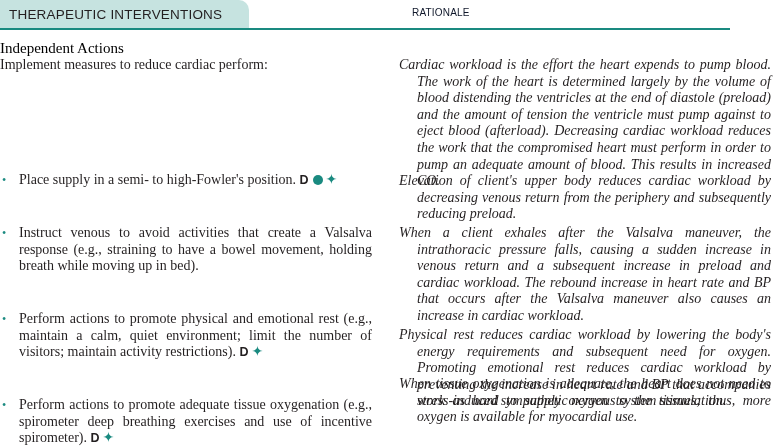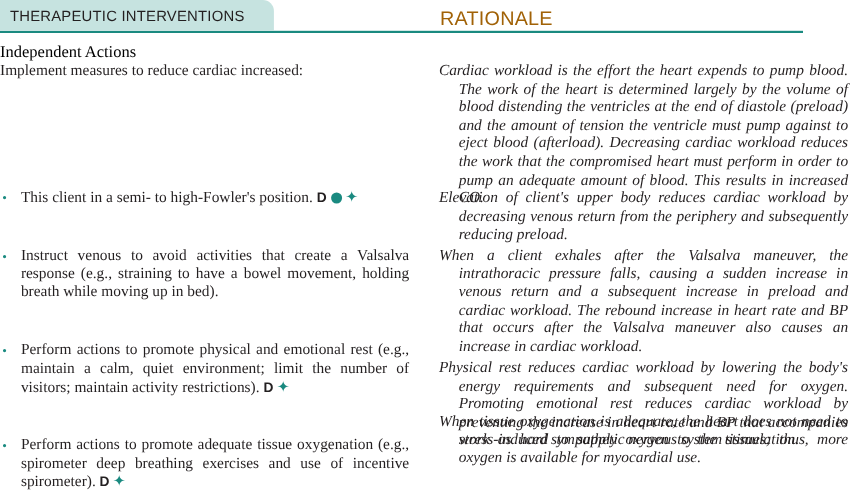--- a/index.html
+++ b/index.html
@@ -23,9 +23,9 @@
     font-size: 13.5px; letter-spacing: 0.2px; color: #231f20;
   }
   .rationale-label {
-    position: absolute; left: 400px; top: 7px;
+    position: absolute; left: 412px; top: 7px;
     font-family: "Liberation Sans", "DejaVu Sans", sans-serif;
-    font-size: 18px; letter-spacing: 0.2px; color: #a16207;
+    font-size: 10px; letter-spacing: 0.2px; color: #0f172a;
   }
   .section-title {
     position: absolute; left: 0; top: 40px;

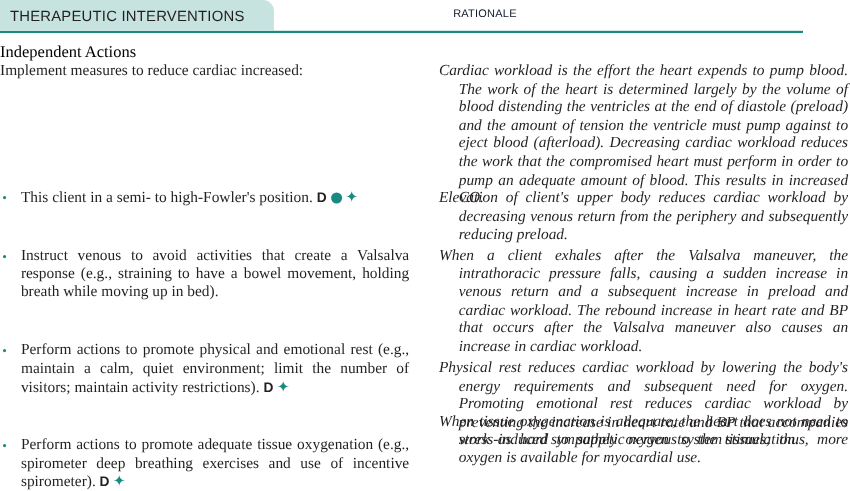--- a/index.html
+++ b/index.html
@@ -68,7 +68,7 @@
 </div>
 
 <div class="section-title">Independent Actions</div>
-<div class="intro">Implement measures to reduce cardiac increased:</div>
+<div class="intro">Implement measures to reduce cardiac perform:</div>
 
 <div class="item" style="top:172px;">
   <span class="bullet">•</span>

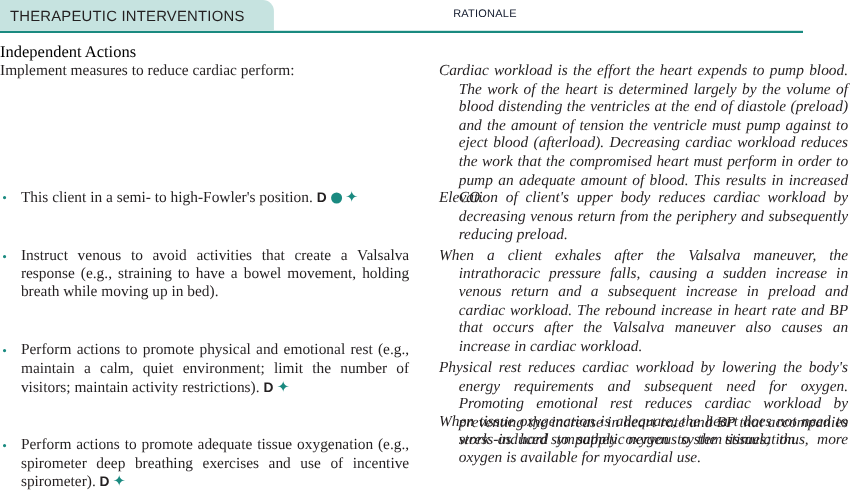--- a/index.html
+++ b/index.html
@@ -72,7 +72,7 @@
 
 <div class="item" style="top:172px;">
   <span class="bullet">•</span>
-  <span>This client in a semi- to high-Fowler's position.</span>
+  <span>Place supply in a semi- to high-Fowler's position.</span>
   <span class="marker-d">D</span><span class="marker-dot"></span><span class="marker-star">✦</span>
 </div>
 

